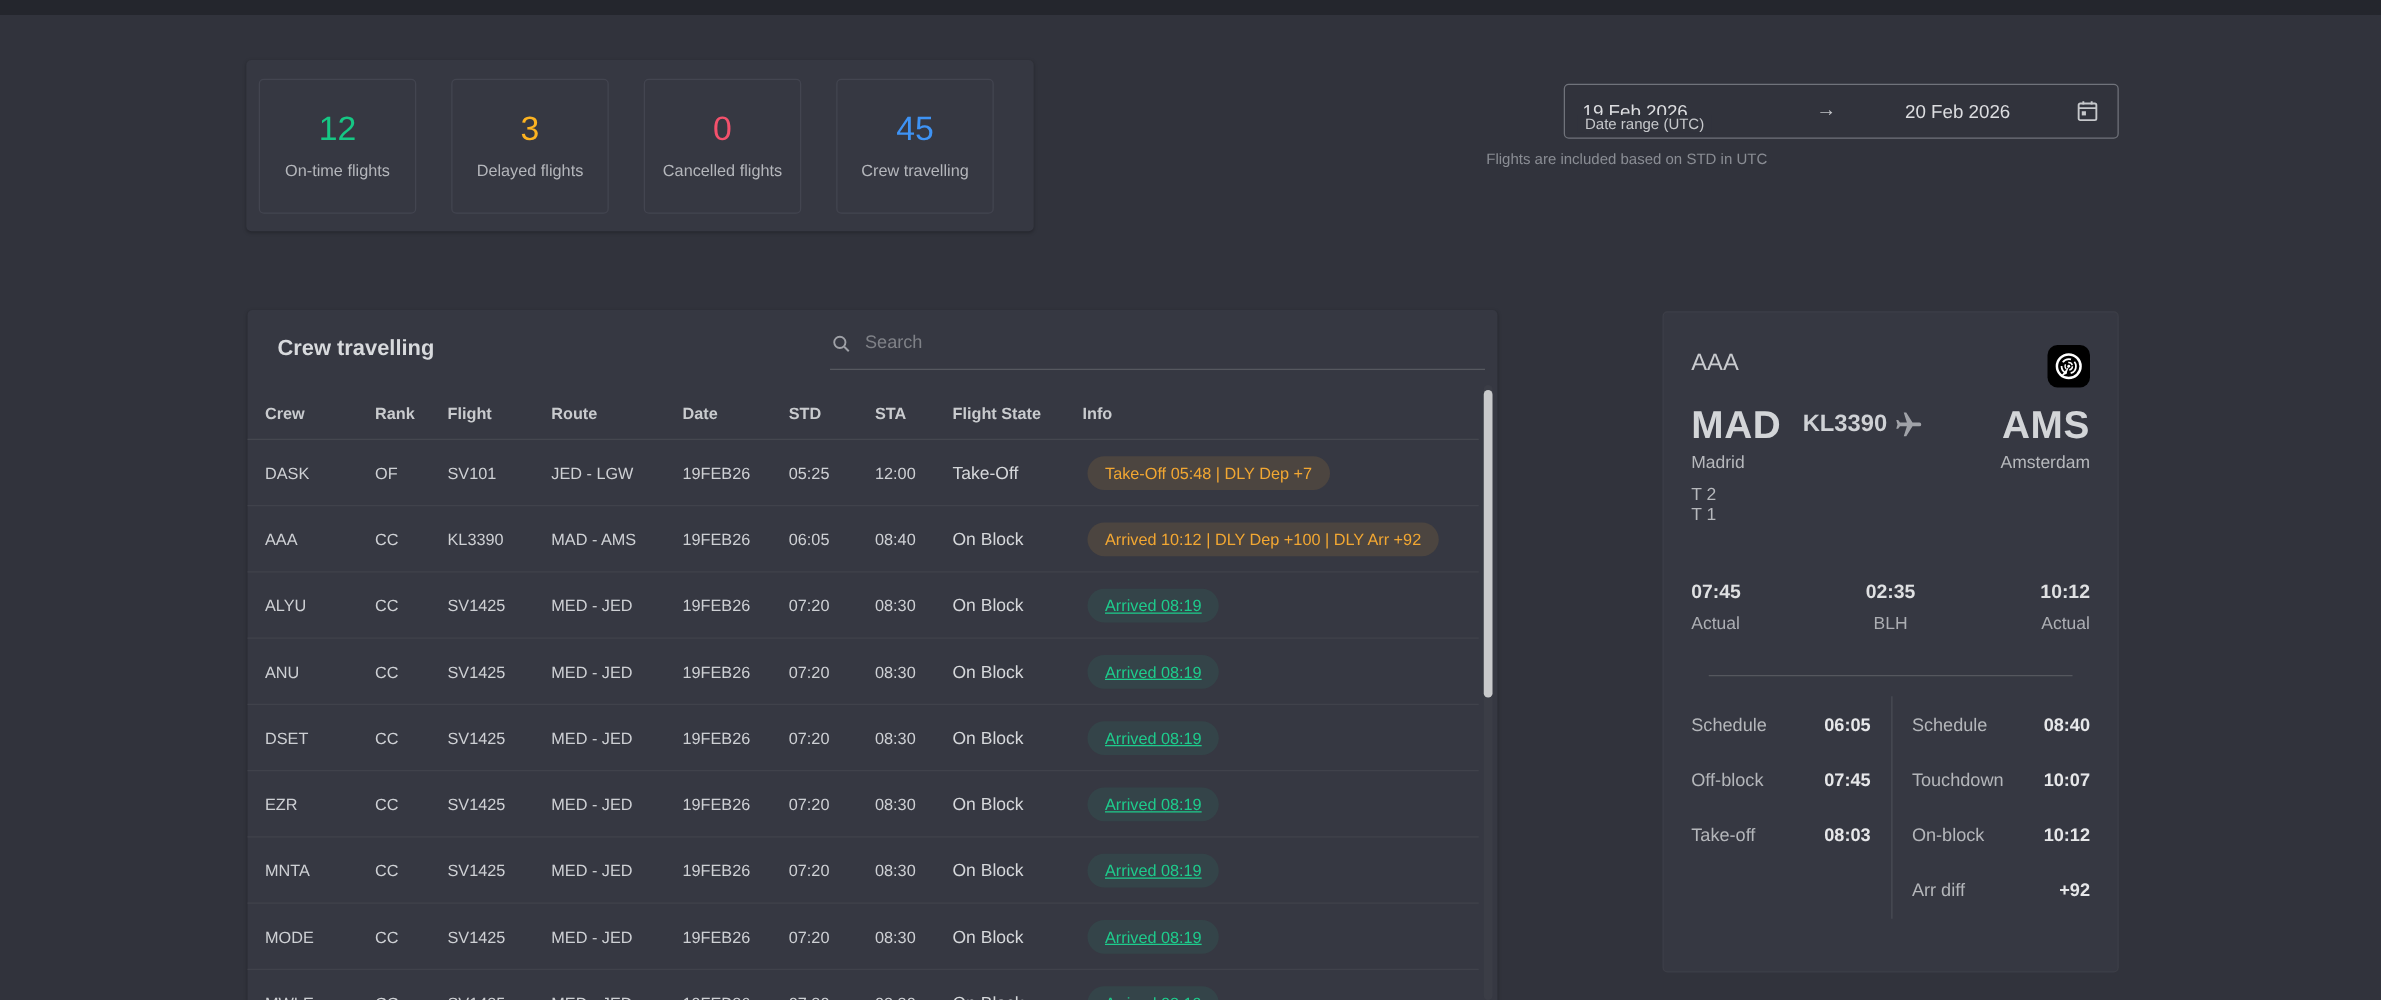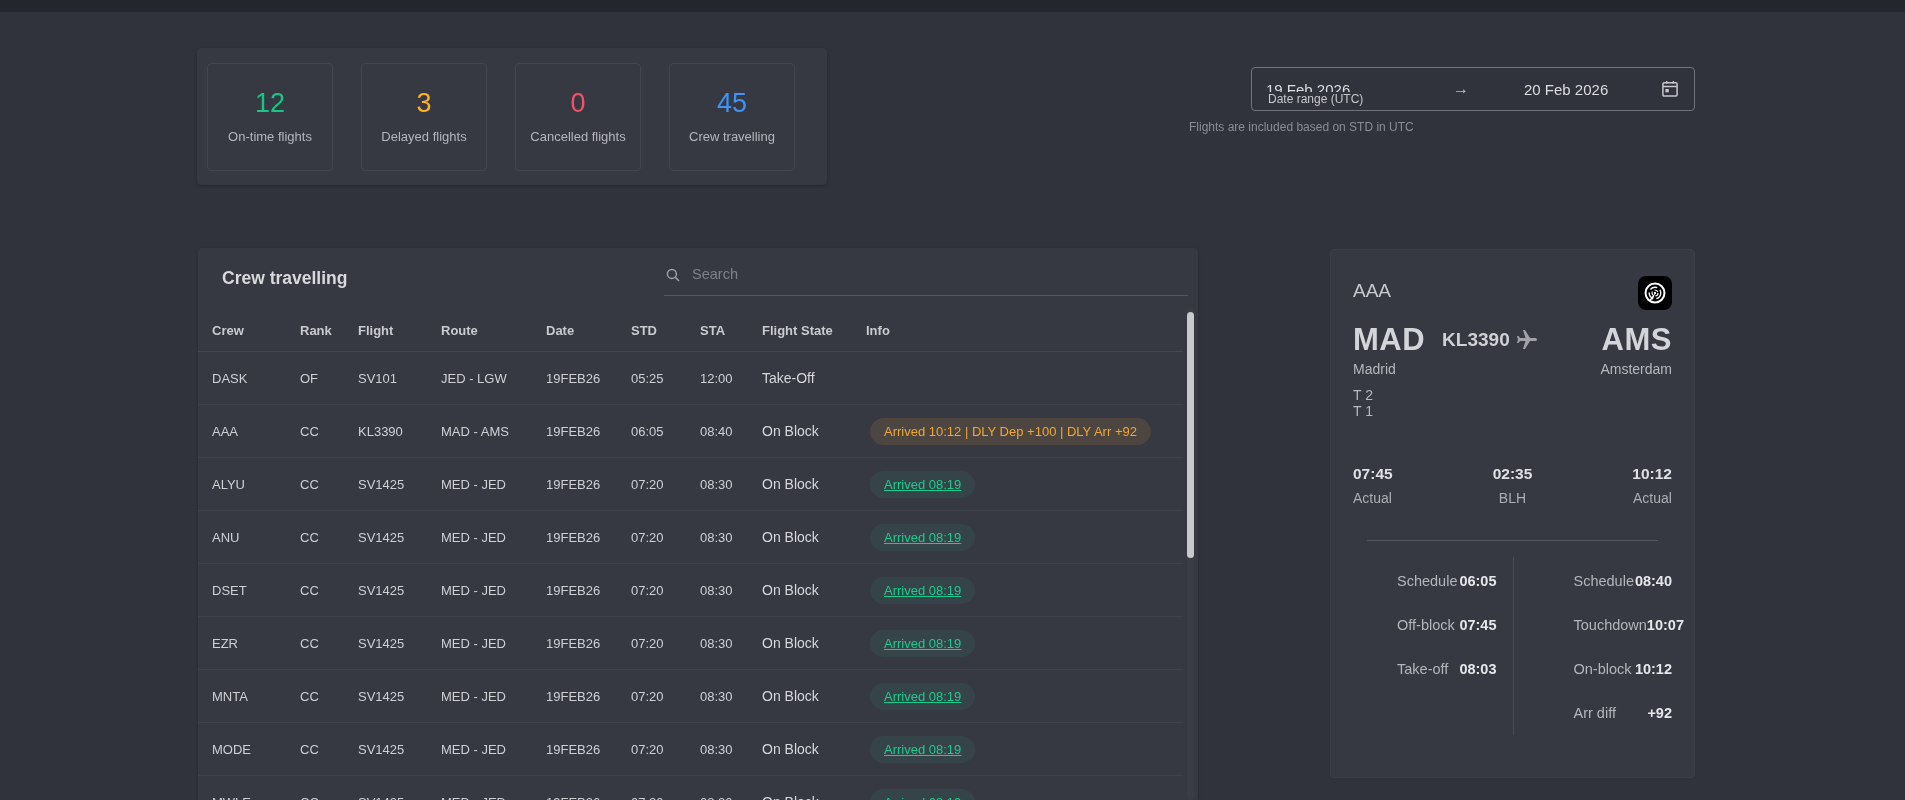--- a/index.html
+++ b/index.html
@@ -209,6 +209,7 @@
     <div class="cell">05:25</div>
     <div class="cell">12:00</div>
     <div class="cell state">Take-Off</div>
+    <div class="cell"><span class="badge warning">Take-Off 05:48 | DLY Dep +7</span></div>
   </div>
 
   <div class="trow tgrid">

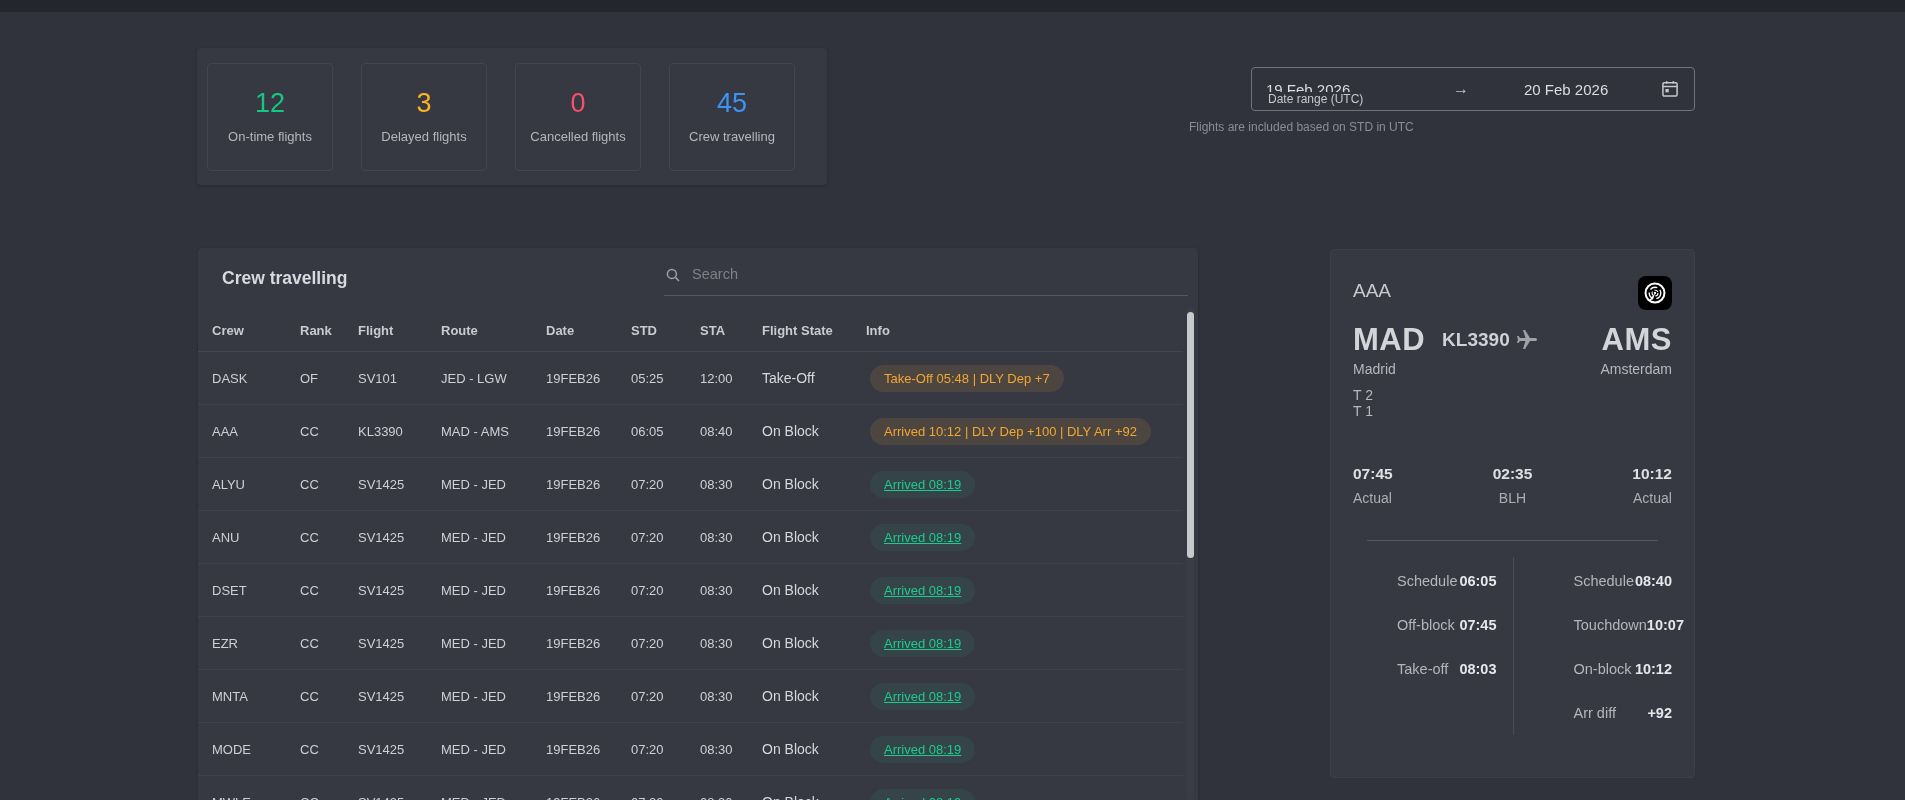--- a/index.html
+++ b/index.html
@@ -116,7 +116,7 @@
   .fc-col { width:50%; padding-top:2px; }
   .fc-col.dep { padding-right:16px; }
   .fc-col.arr { padding-left:16px; border-left:1px solid #4a4c55; }
-  .d-row { display:flex; justify-content:space-between; align-items:center; height:44px;margin-left:44px; }
+  .d-row { display:flex; justify-content:space-between; align-items:center; height:44px; }
   .d-label { font-size:14.5px; color:#b4b6ba; }
   .d-value { font-size:14.5px; font-weight:700; color:#e6e7e9; }
 </style>

